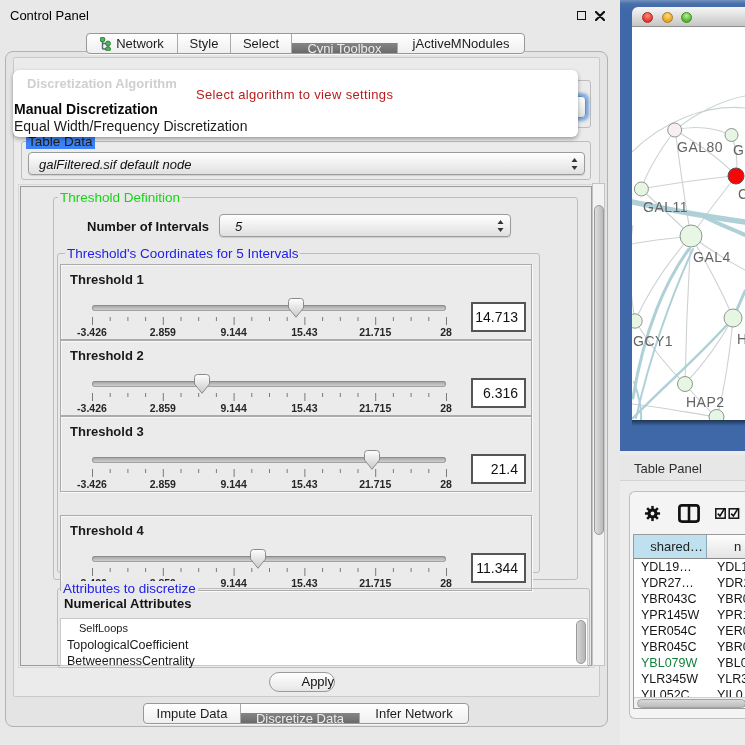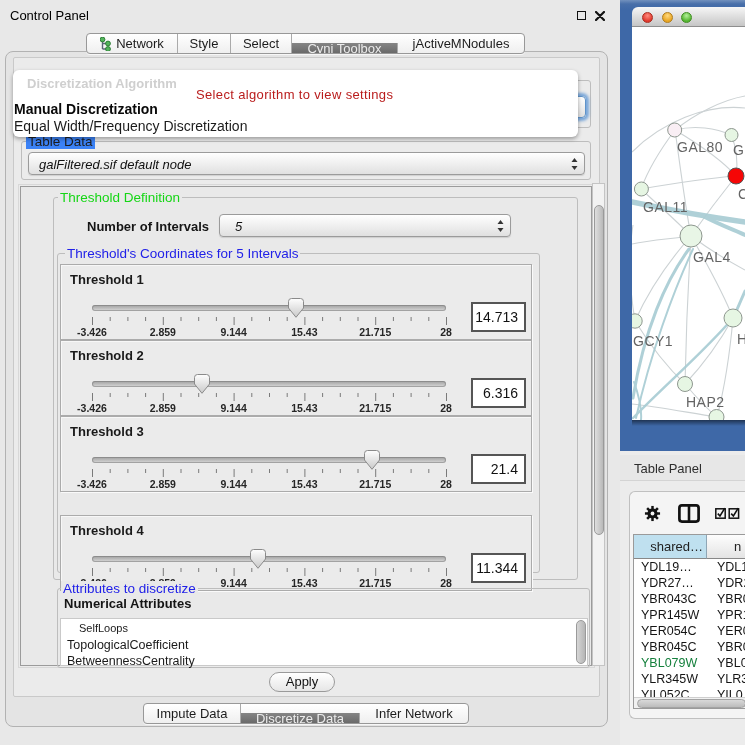--- a/index.html
+++ b/index.html
@@ -263,7 +263,7 @@
      background:linear-gradient(90deg,#d6d6d6,#b5b5b5);border:1px solid #9a9a9a;box-sizing:border-box;"></div>
 
 <div class="abs" style="left:269px;top:672px;width:66px;height:20px;border:1px solid #9a9a9a;border-radius:10px;
-     background:linear-gradient(#ffffff,#e6e6e6);box-sizing:border-box;text-align:center;
+     background:linear-gradient(#ffffff,#e6e6e6);box-sizing:border-box;text-align:right;
      font-size:13px;color:#111;line-height:18px;">Apply</div>
 
 <div class="seg" style="left:143px;top:703px;width:324px;">

